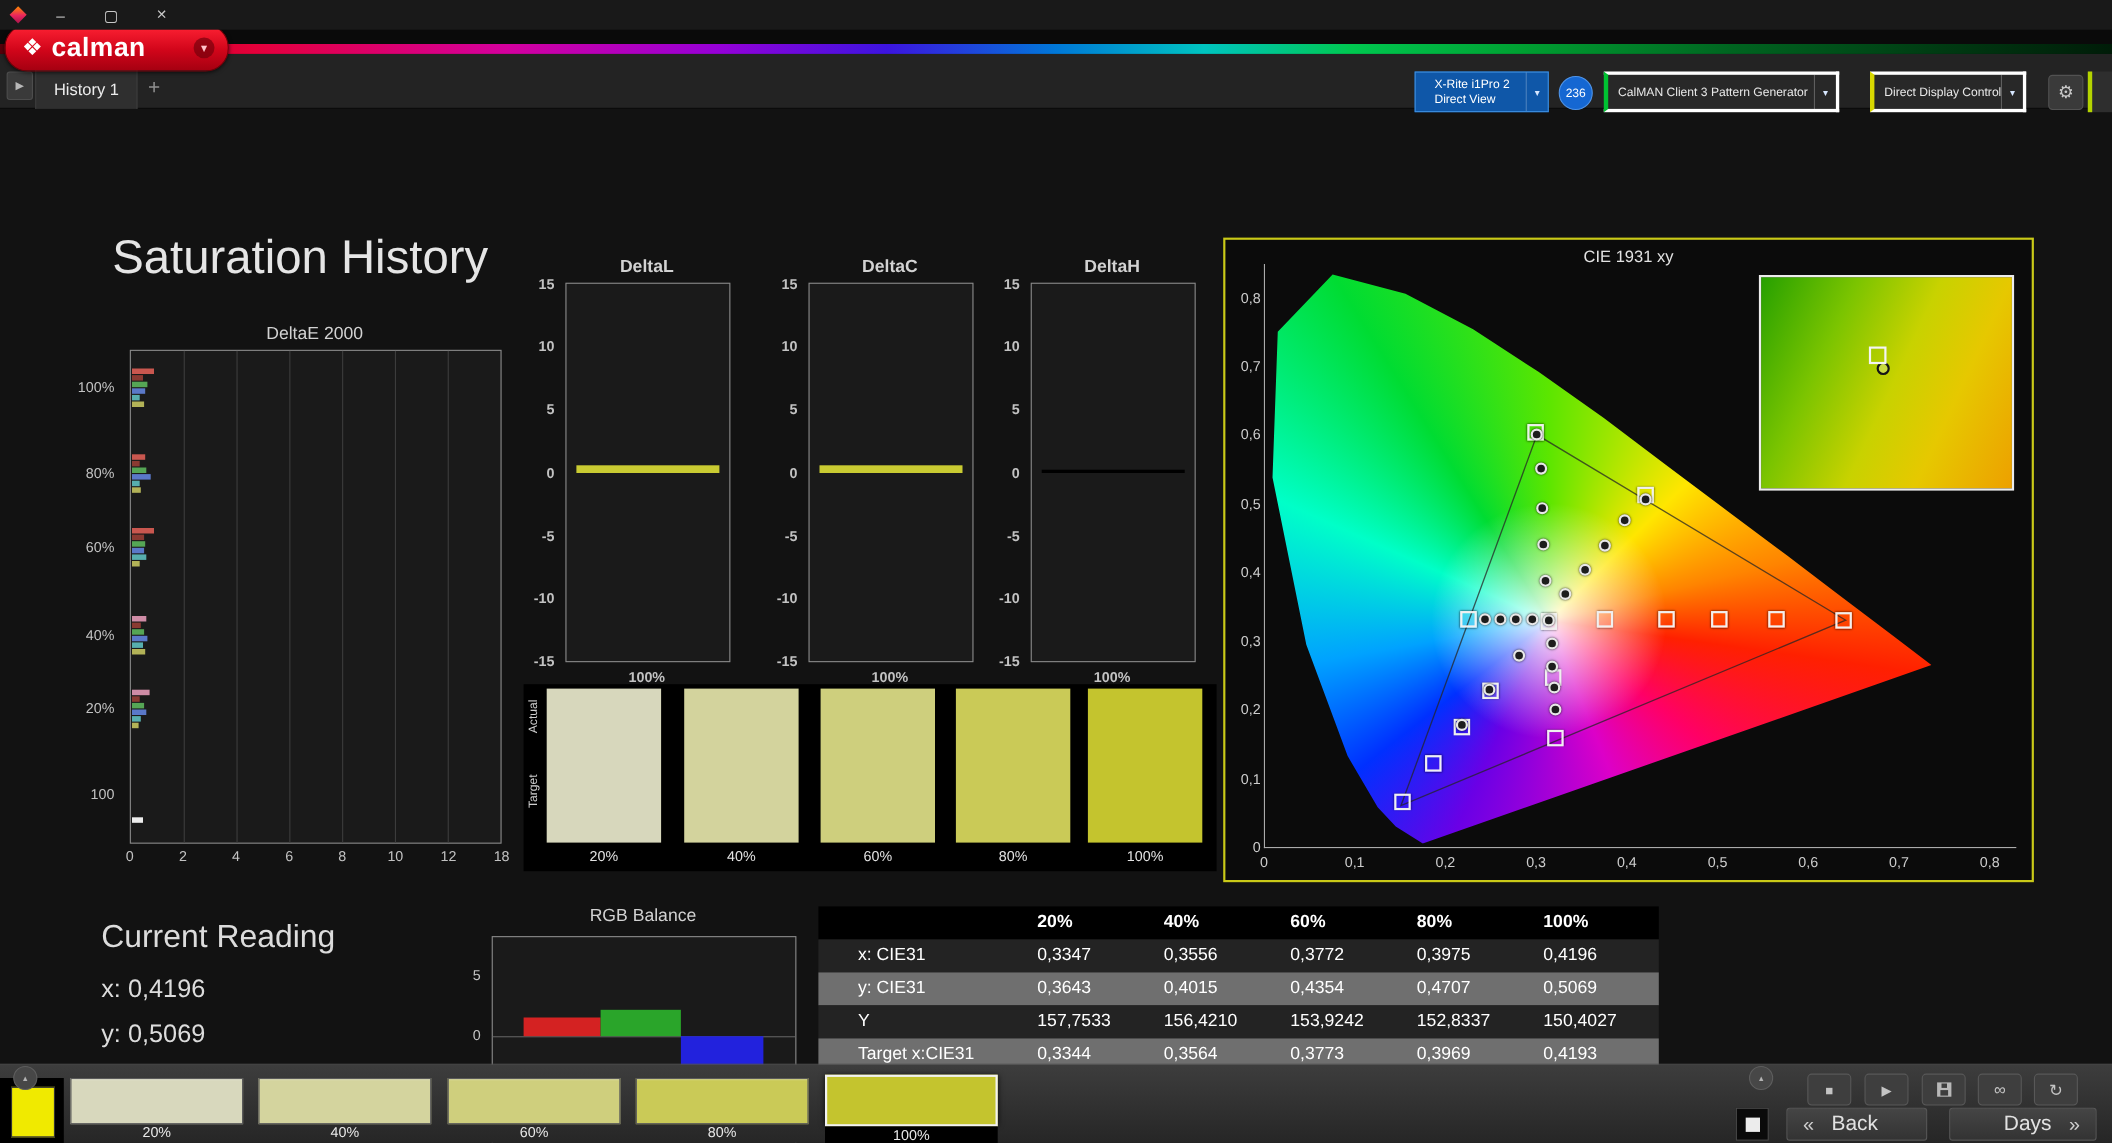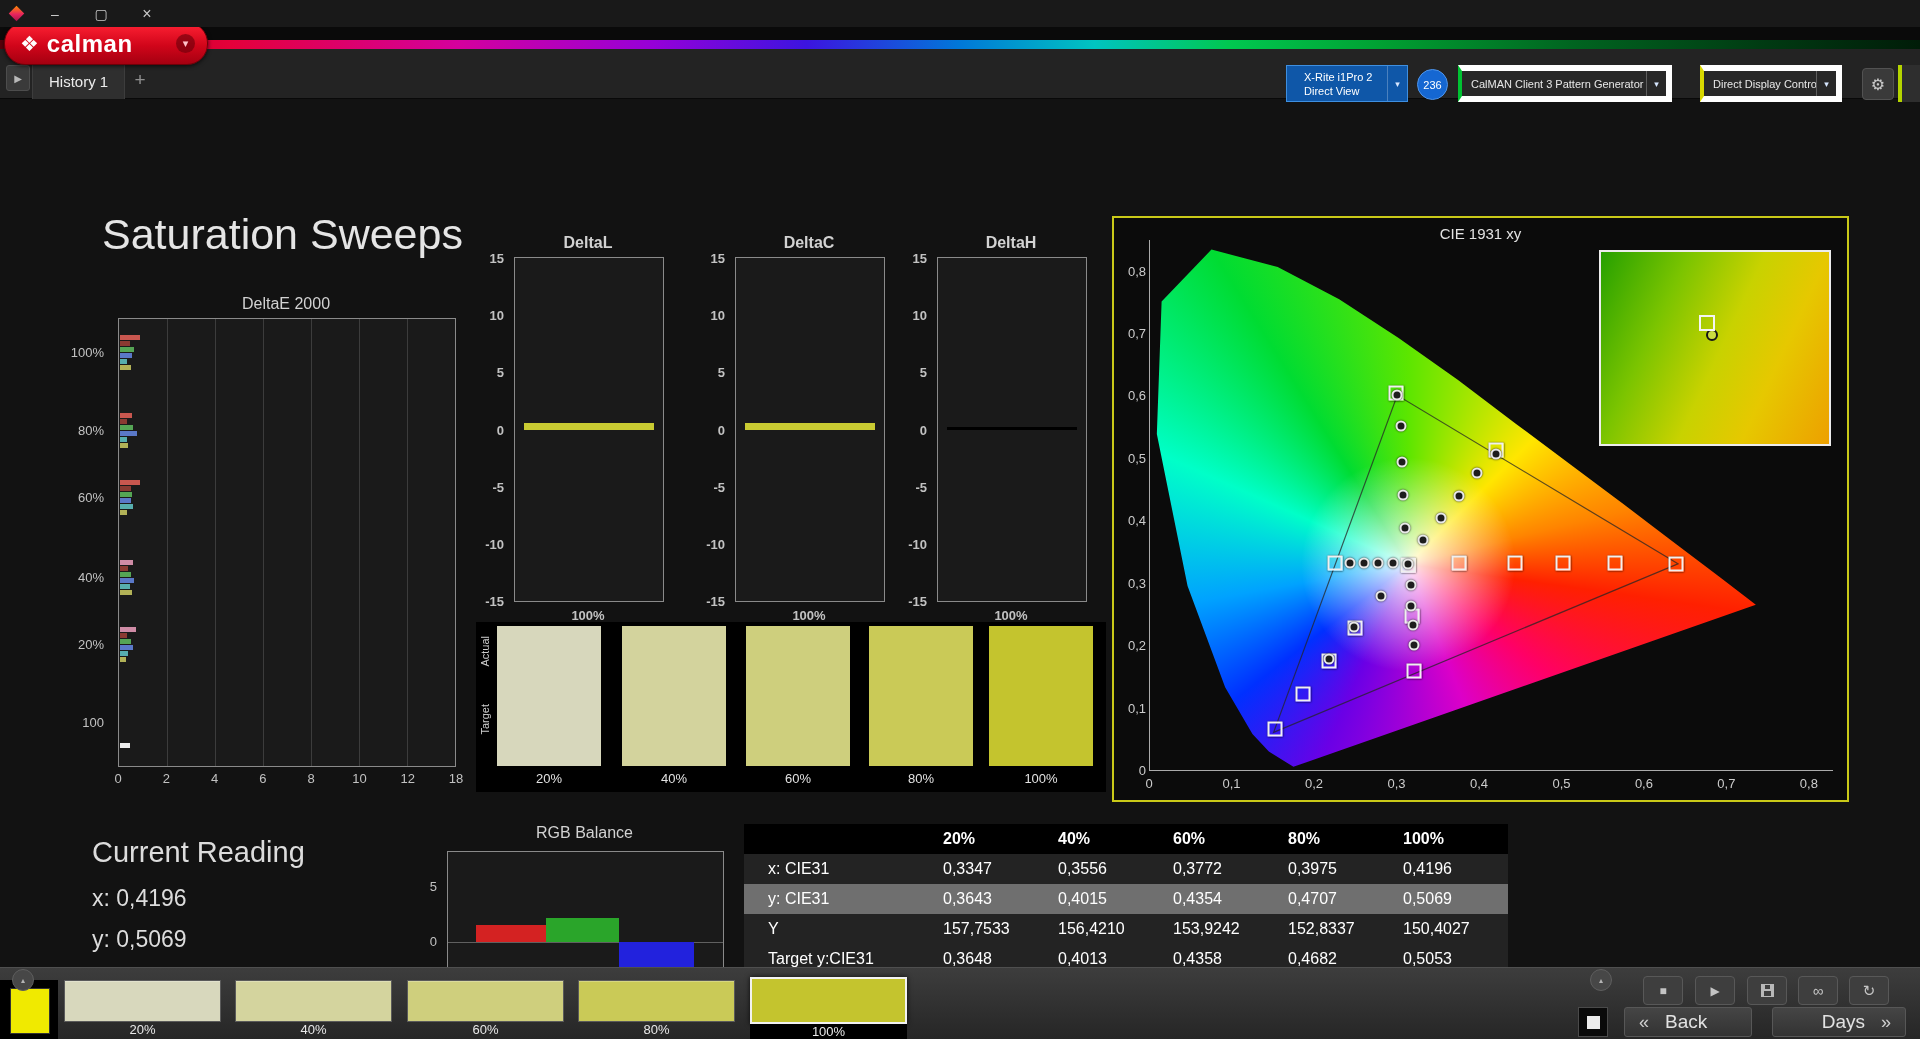--- a/index.html
+++ b/index.html
@@ -46,7 +46,7 @@
              color:#d7e7ff;font-size:9px;border-left:1px solid rgba(255,255,255,.25);}
   #badge{position:absolute;left:1417px;top:20px;width:29px;height:29px;border-radius:50%;
          background:#1567d2;border:1px solid #4f94e8;color:#fff;font-size:11px;}
-  .gen-box{background:#282828;border:6px solid #ffffff;color:#e8e8e8;}
+  .gen-box{background:#282828;border:3px solid #ffffff;color:#e8e8e8;}
   .gen-box .txt{flex:1;display:flex;align-items:center;padding-left:9px;white-space:nowrap;overflow:hidden;}
   #pg-box{left:1458px;width:214px;border-left:4px solid #00c232;}
   #ddc-box{left:1700px;width:142px;border-left:4px solid #d8d800;}

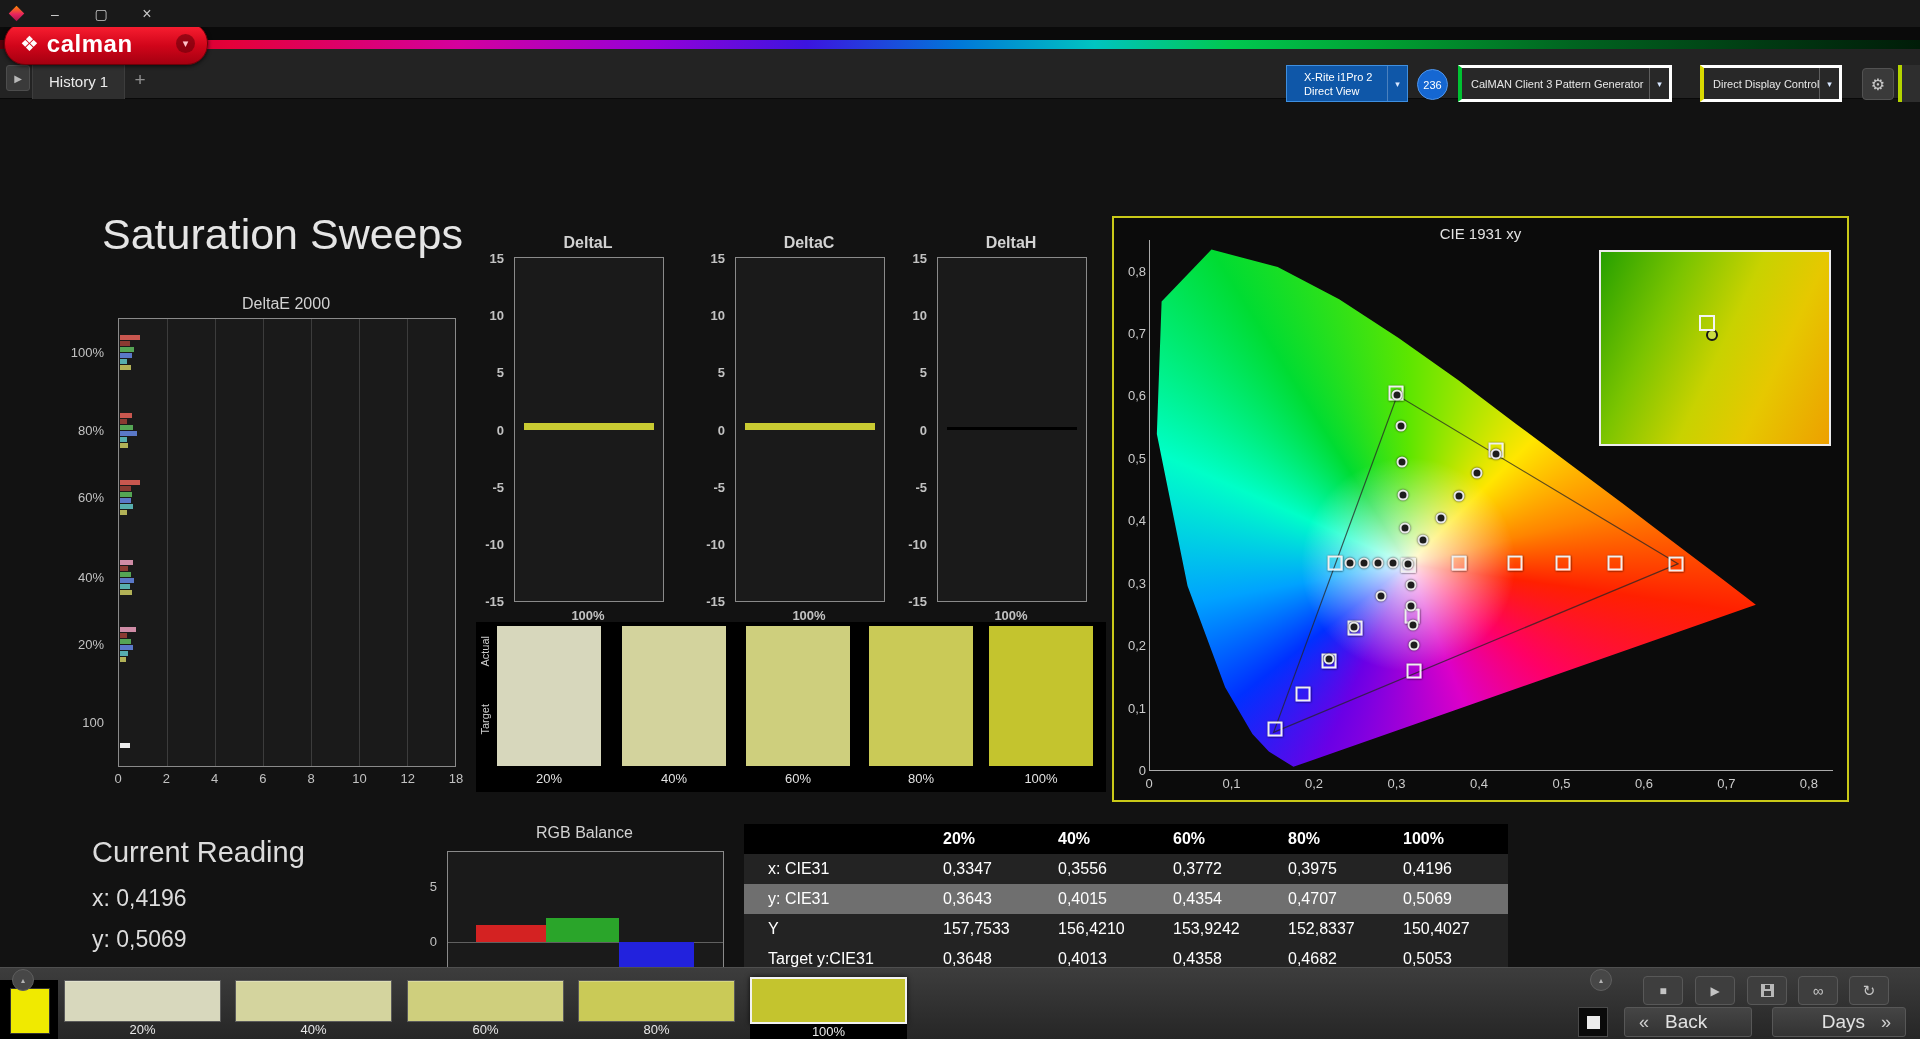--- a/index.html
+++ b/index.html
@@ -215,7 +215,7 @@
 </div>
 
 <div id="main">
-  <div id="page-title">Saturation Sweeps</div>
+  <div id="page-title">Saturation History</div>
 
   <div id="deltae-title" class="chart-title">DeltaE 2000</div>
   <div id="deltae-ylabels">

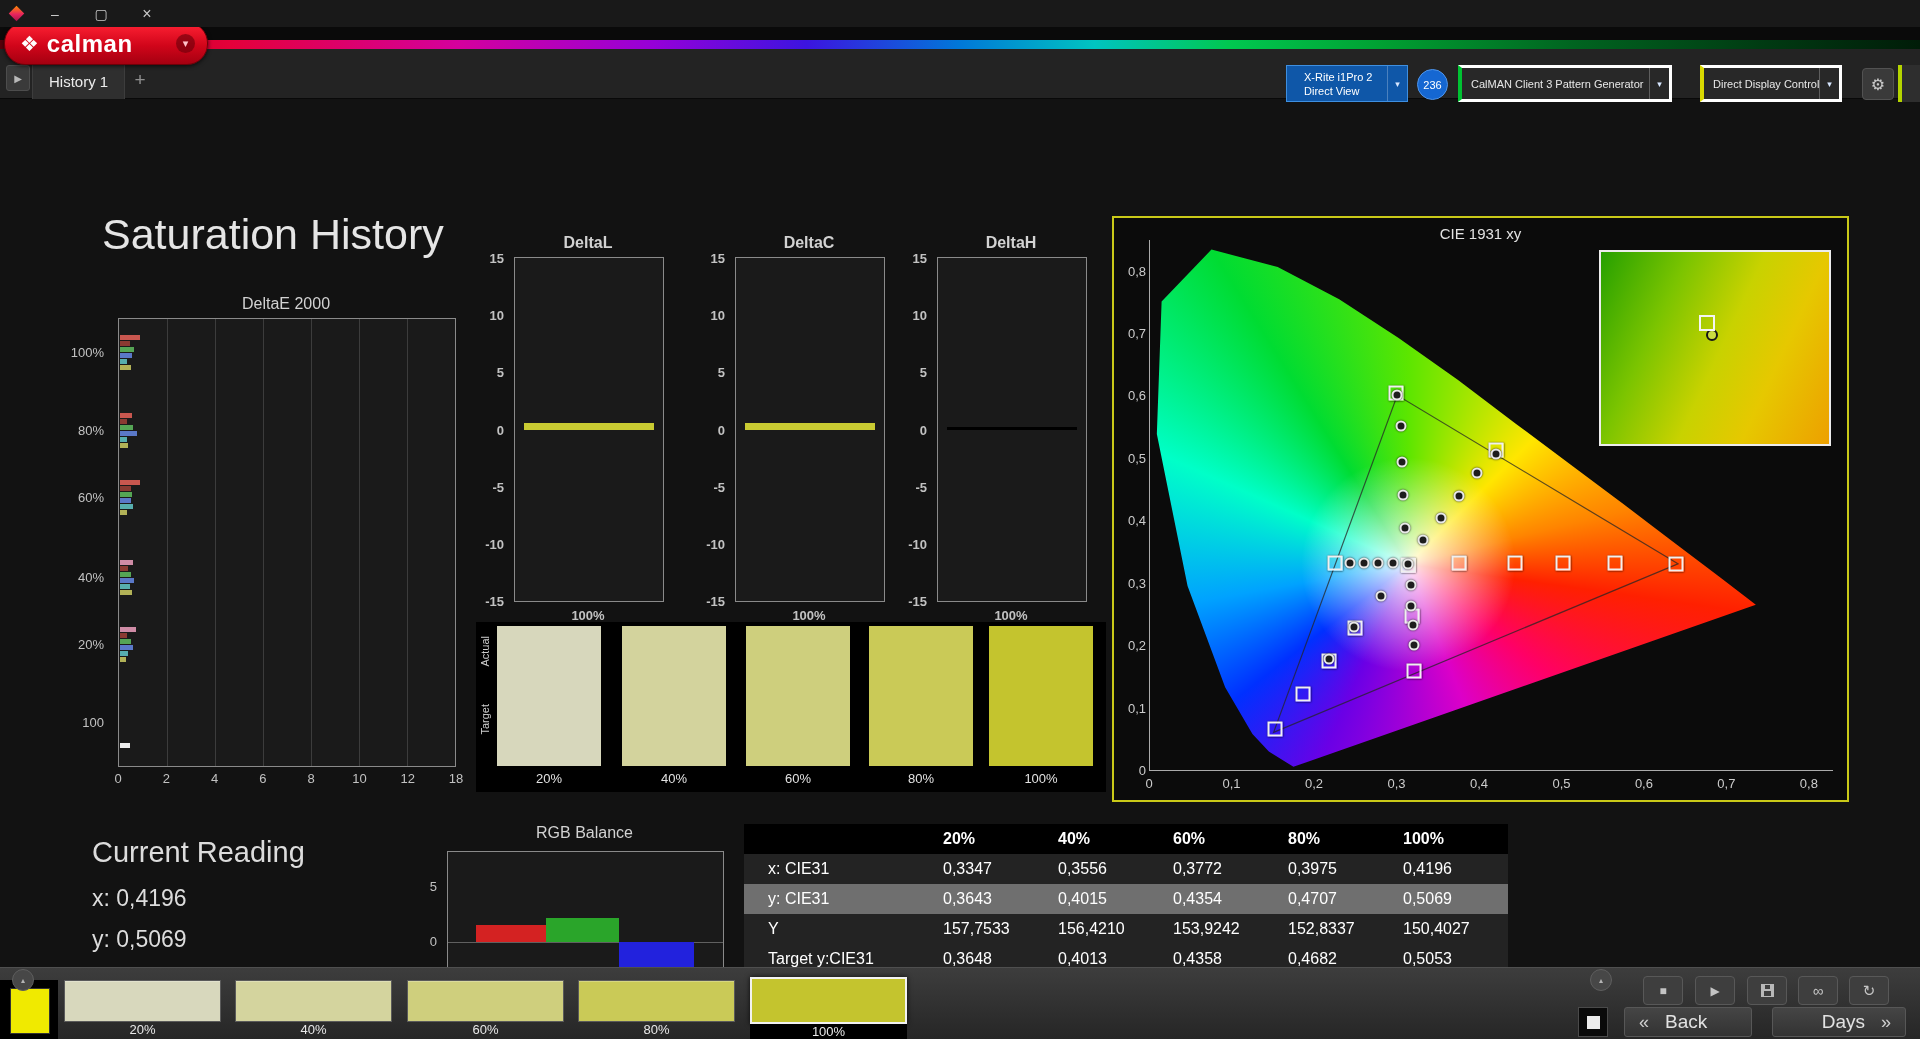--- a/index.html
+++ b/index.html
@@ -109,7 +109,7 @@
   .tr.thead{background:#000;font-weight:bold;}
   .tc{width:115px;padding-left:10px;box-sizing:border-box;color:#fff;font-size:16px;
       white-space:nowrap;overflow:hidden;}
-  .tlabel{width:189px;padding-left:24px;}
+  .tlabel{width:189px;padding-left:36px;}
 
   
   #ciepanel{position:absolute;left:1112px;top:118px;width:733px;height:582px;

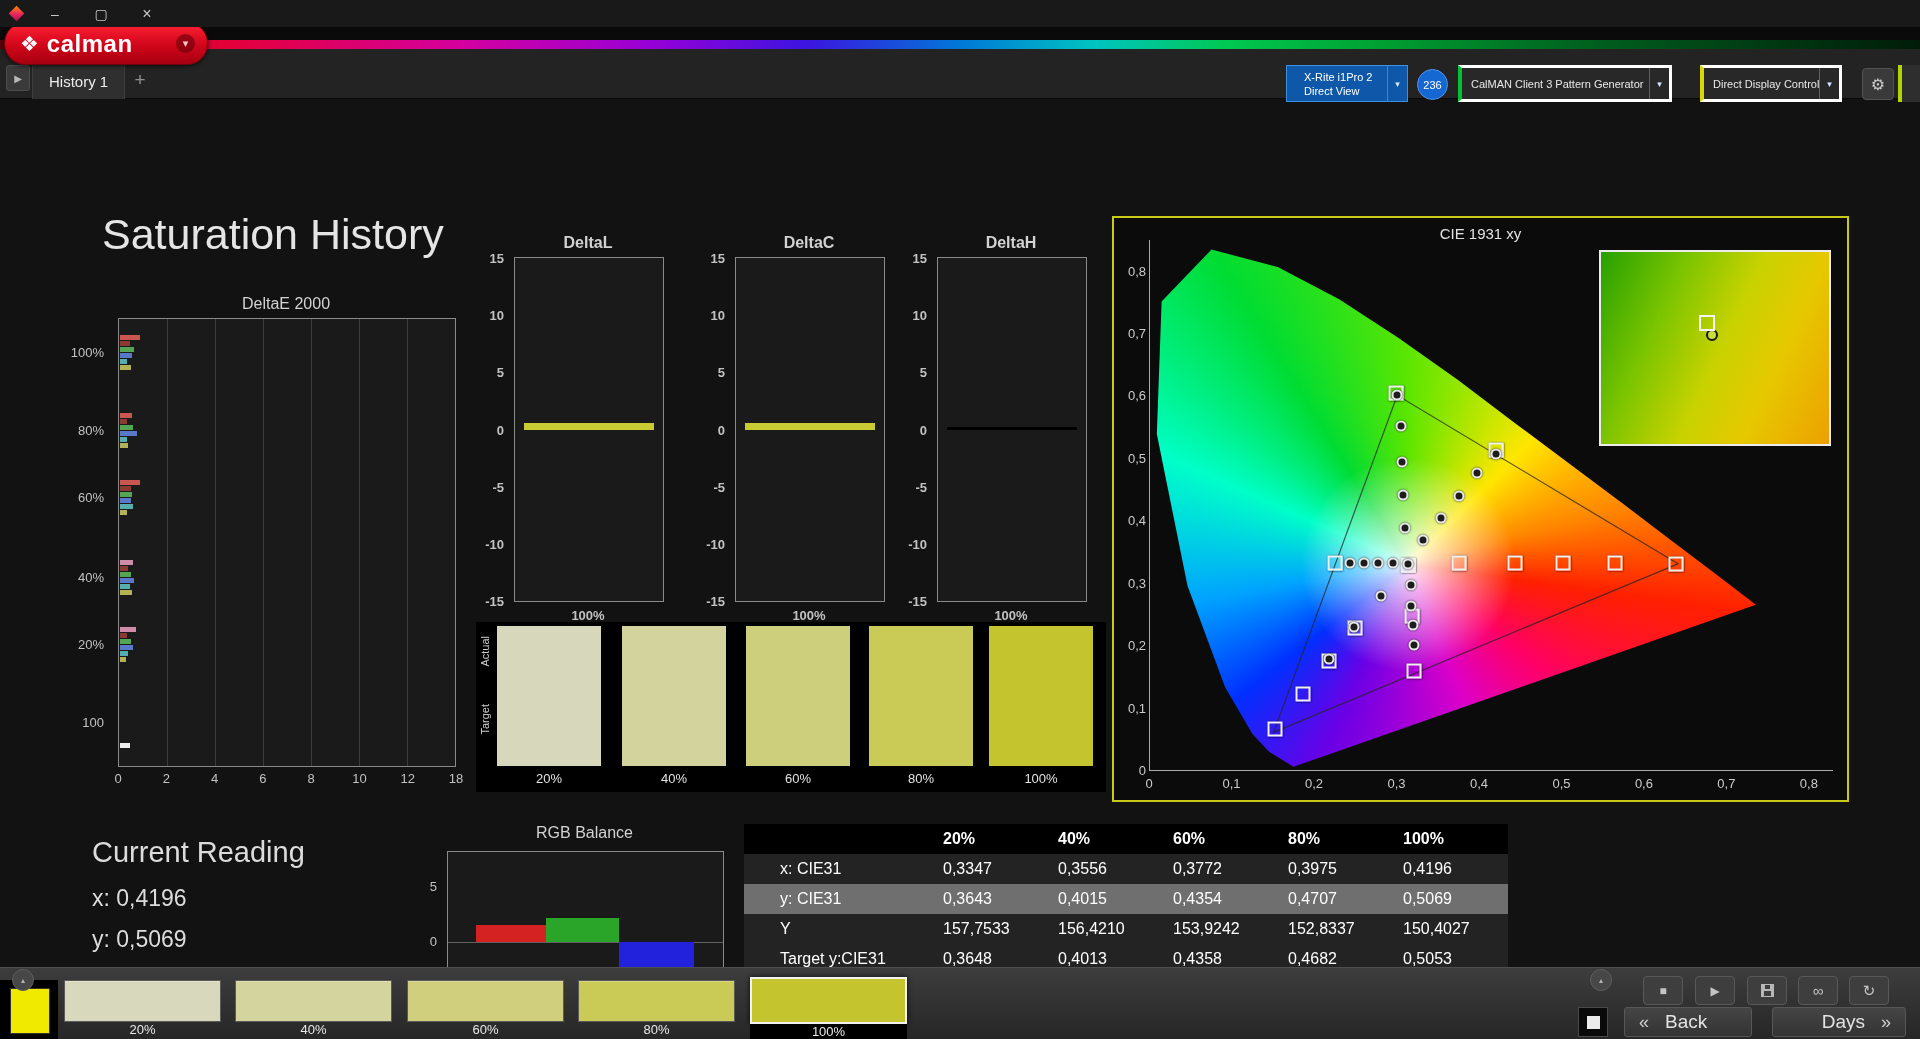--- a/index.html
+++ b/index.html
@@ -405,6 +405,14 @@
         <div class="tc">153,9242</div>
         <div class="tc">152,8337</div>
         <div class="tc">150,4027</div>
+      </div>
+      <div class="tr alt">
+        <div class="tc tlabel">Target x:CIE31</div>
+        <div class="tc">0,3344</div>
+        <div class="tc">0,3564</div>
+        <div class="tc">0,3773</div>
+        <div class="tc">0,3969</div>
+        <div class="tc">0,4193</div>
       </div>
       <div class="tr">
         <div class="tc tlabel">Target y:CIE31</div>

